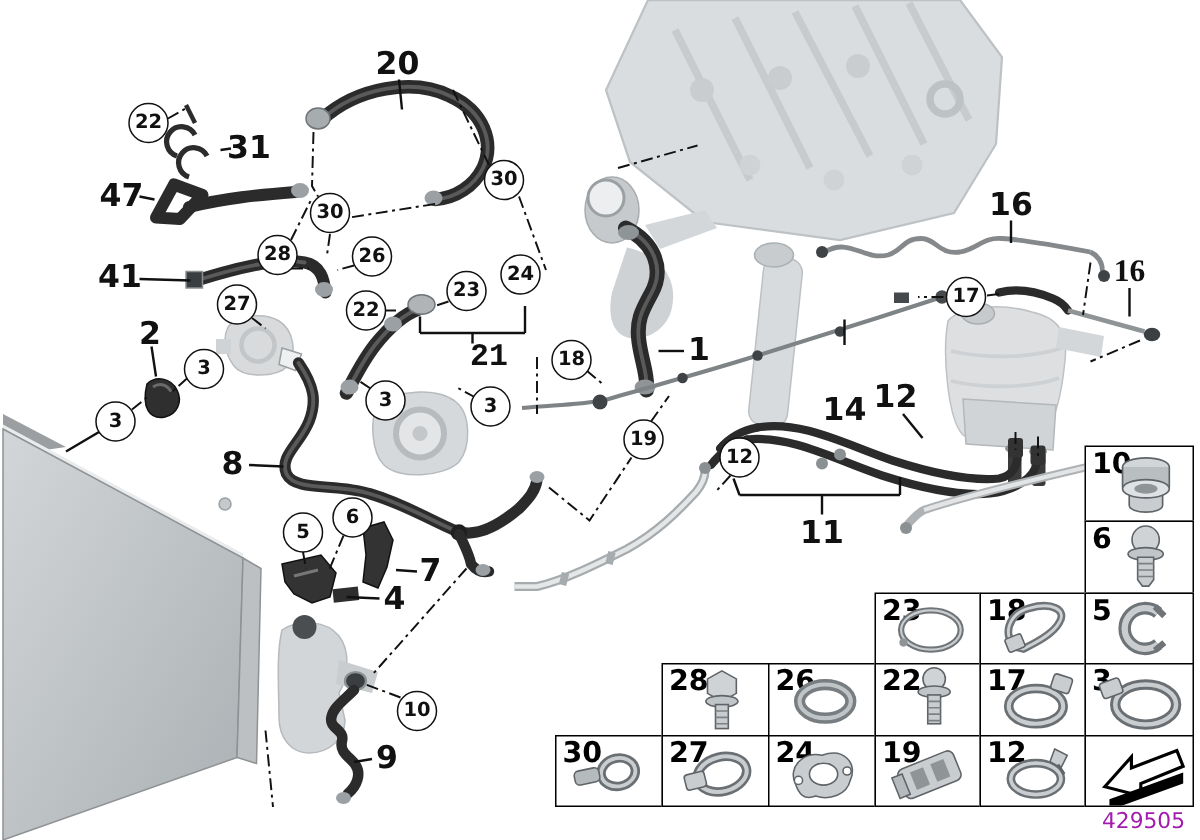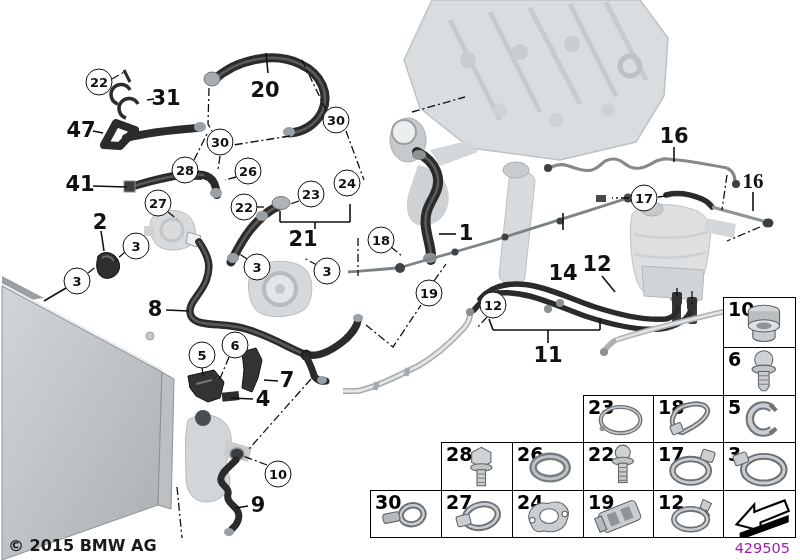--- a/index.html
+++ b/index.html
@@ -383,7 +383,7 @@
       <div class="callout-circle" style="left: 202px; top: 355px;">5</div>
       <div class="callout-circle" style="left: 235px; top: 345px;">6</div>
       <div class="callout-circle" style="left: 278px; top: 474px;">10</div>
-      <div class="callout-plain" style="left: 265px; top: 42px; margin-top: 48px;">20</div>
+      <div class="callout-plain" style="left: 265px; top: 42px;">20</div>
       <div class="callout-plain" style="left: 166px; top: 98px;">31</div>
       <div class="callout-plain" style="left: 81px; top: 130px;">47</div>
       <div class="callout-plain" style="left: 80px; top: 184px;">41</div>

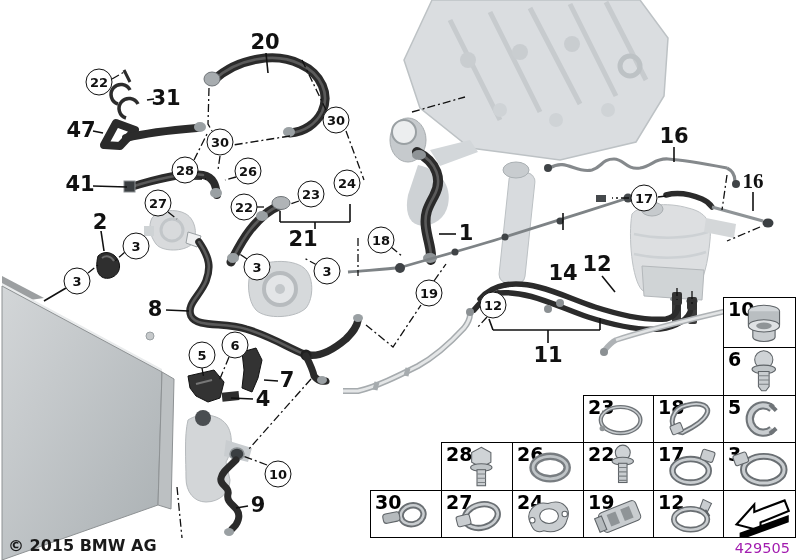--- a/index.html
+++ b/index.html
@@ -388,7 +388,7 @@
       <div class="callout-plain" style="left: 81px; top: 130px;">47</div>
       <div class="callout-plain" style="left: 80px; top: 184px;">41</div>
       <div class="callout-plain" style="left: 100px; top: 222px;">2</div>
-      <div class="callout-plain" style="left: 303px; top: 239px;">21</div>
+      <div class="callout-plain" style="left: 326px; top: 239px; font-family: Liberation Mono, monospace;">21</div>
       <div class="callout-plain" style="left: 466px; top: 233px;">1</div>
       <div class="callout-plain" style="left: 563px; top: 241px; margin-top: 32px;">14</div>
       <div class="callout-plain" style="left: 597px; top: 264px;">12</div>

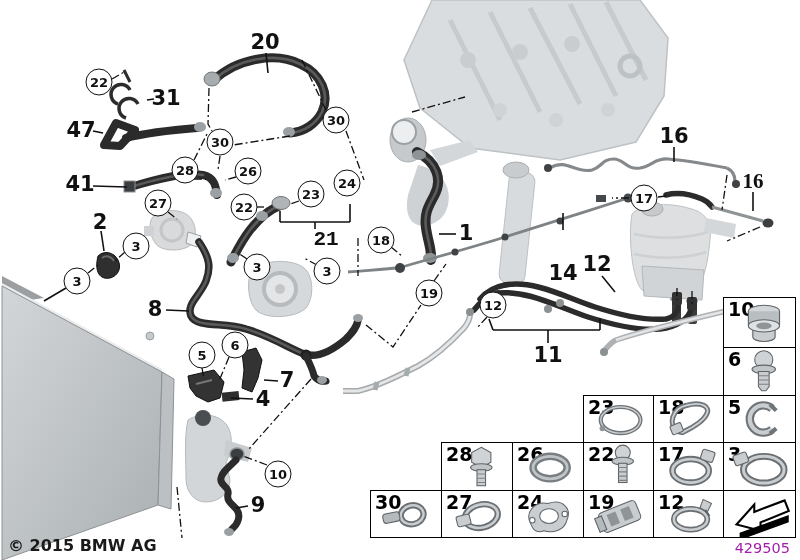--- a/index.html
+++ b/index.html
@@ -499,7 +499,6 @@
       </div>
     </div>
 
-  <div id="copyright">© 2015 BMW AG</div>
   <div id="docnum">429505</div>
 </div>
 

